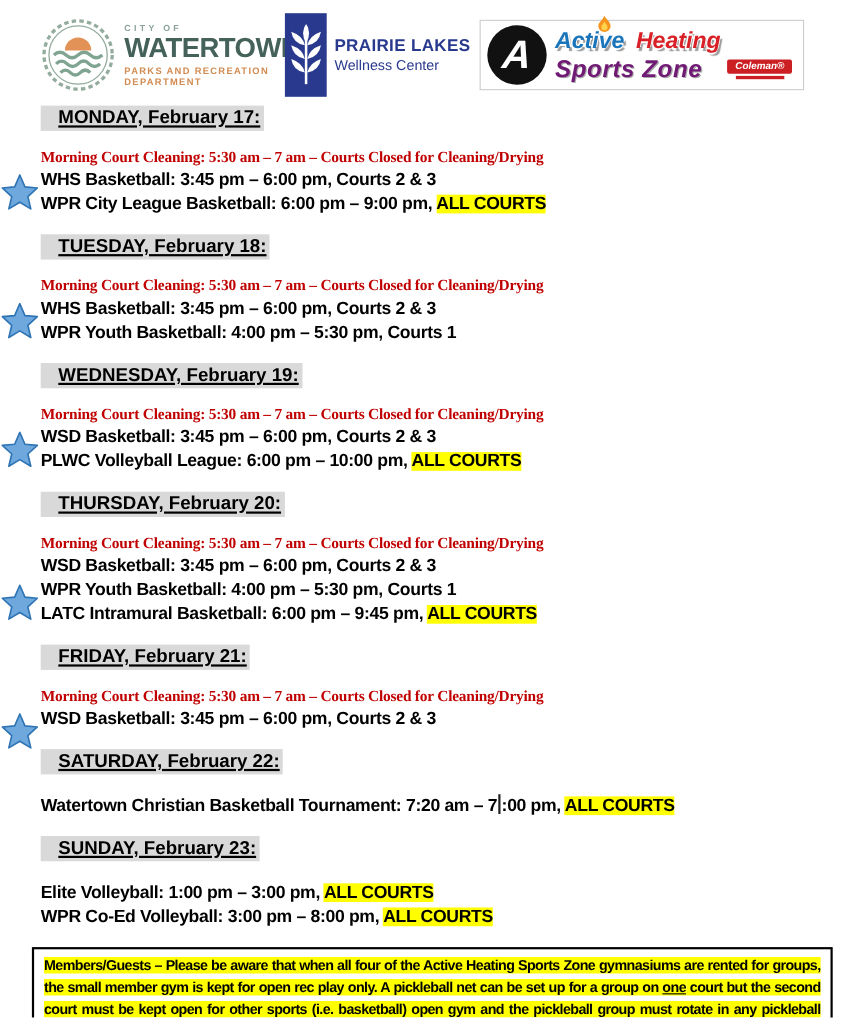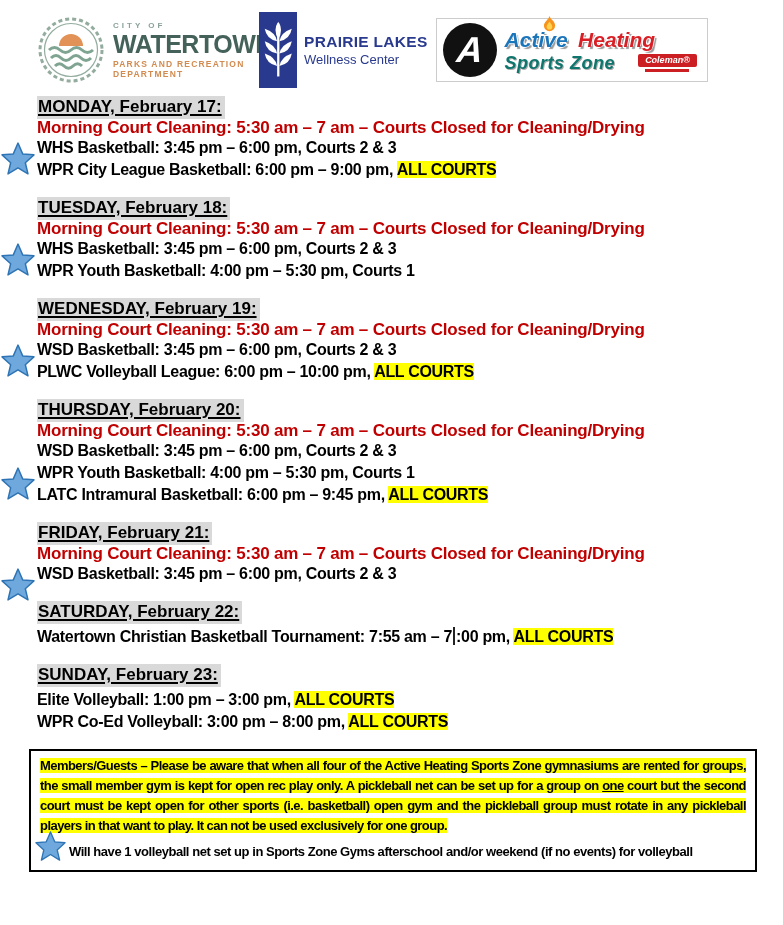--- a/index.html
+++ b/index.html
@@ -42,7 +42,7 @@
   .ah-active{color:var(--ah-blue);text-align:right;}
   .ah-heating{color:var(--ah-red);margin-left:6px;}
   .ah-row2{display:flex;align-items:center;margin-top:4px;white-space:nowrap;}
-  .ah-sz{font-size:18px;font-weight:bold;font-style:italic;color:#0f766e;letter-spacing:0.5px;
+  .ah-sz{font-size:22px;font-weight:bold;font-style:italic;color:#701a75;letter-spacing:0.5px;
     text-shadow:1px 1px 0 #aaa;}
   .coleman{display:inline-flex;flex-direction:column;align-items:center;margin-left:23px;}
   .coleman-badge{background:var(--coleman);color:#fff;font-style:italic;font-weight:bold;

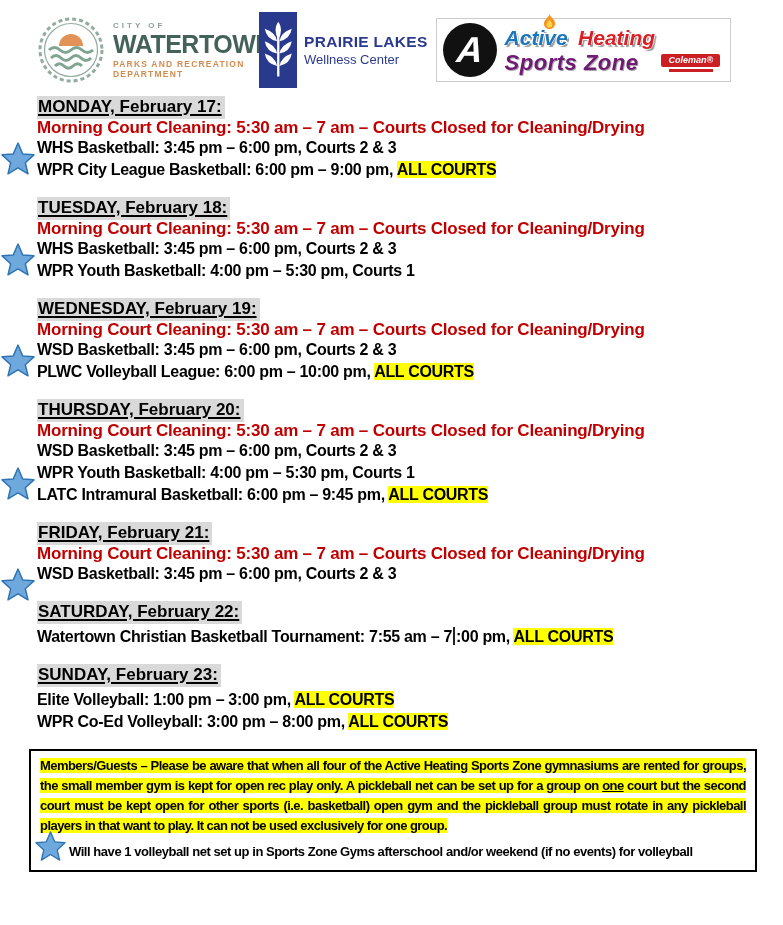--- a/index.html
+++ b/index.html
@@ -52,8 +52,8 @@
   
   .day{margin-bottom:16px;}
   .day-head{display:inline-block;background:var(--daybg);font-size:17px;font-weight:bold;
-    padding:1px 3px 2px 1px;text-decoration:underline;text-decoration-thickness:2px;text-underline-offset:2px;
-    margin-bottom:2px;}
+    padding:1px 3px 2px 16px;text-decoration:underline;text-decoration-thickness:2px;text-underline-offset:2px;
+    margin-bottom:18px;}
   .cleaning{color:var(--red);font-weight:bold;font-size:17px;letter-spacing:-0.2px;
     line-height:14px;margin-bottom:2px;}
   .event-line{font-size:16px;font-weight:bold;letter-spacing:-0.3px;line-height:22px;position:relative;white-space:nowrap;}

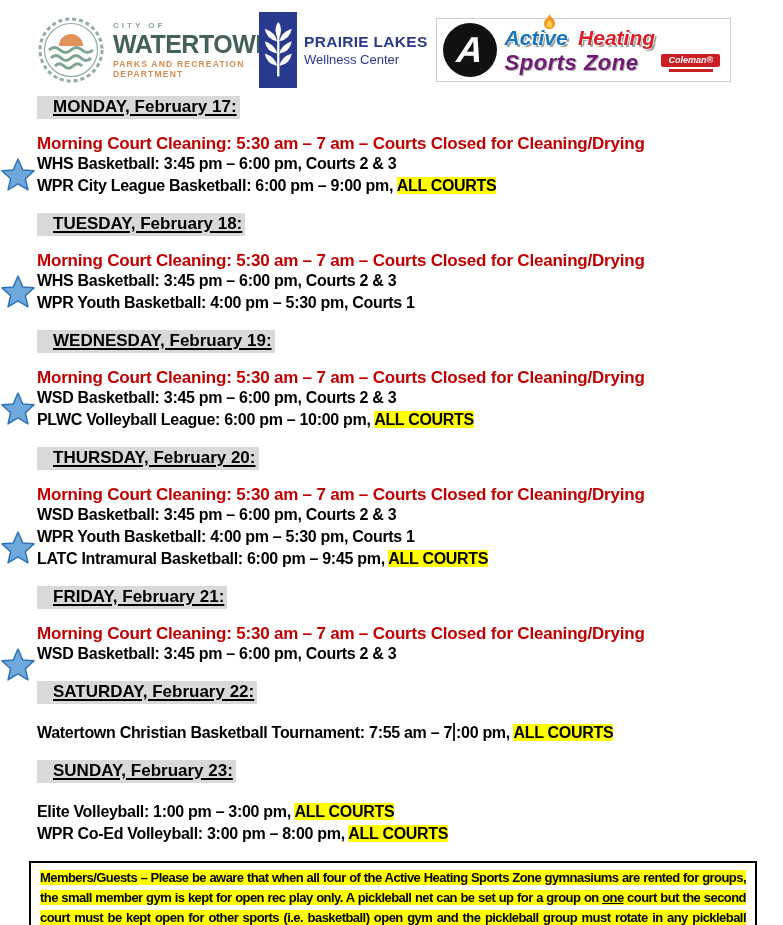--- a/index.html
+++ b/index.html
@@ -54,8 +54,8 @@
   .day-head{display:inline-block;background:var(--daybg);font-size:17px;font-weight:bold;
     padding:1px 3px 2px 16px;text-decoration:underline;text-decoration-thickness:2px;text-underline-offset:2px;
     margin-bottom:18px;}
-  .cleaning{color:var(--red);font-weight:bold;font-size:17px;letter-spacing:-0.2px;
-    line-height:14px;margin-bottom:2px;}
+  .cleaning{color:var(--red);font-weight:bold;font-size:14px;letter-spacing:-0.2px;
+    line-height:14px;margin-bottom:2px;font-family:Liberation Serif, serif;}
   .event-line{font-size:16px;font-weight:bold;letter-spacing:-0.3px;line-height:22px;position:relative;white-space:nowrap;}
   .hl-y{background:var(--hl);margin-top:48px;}
   .event-star{position:absolute;left:-36px;top:5px;width:34px;height:34px;}

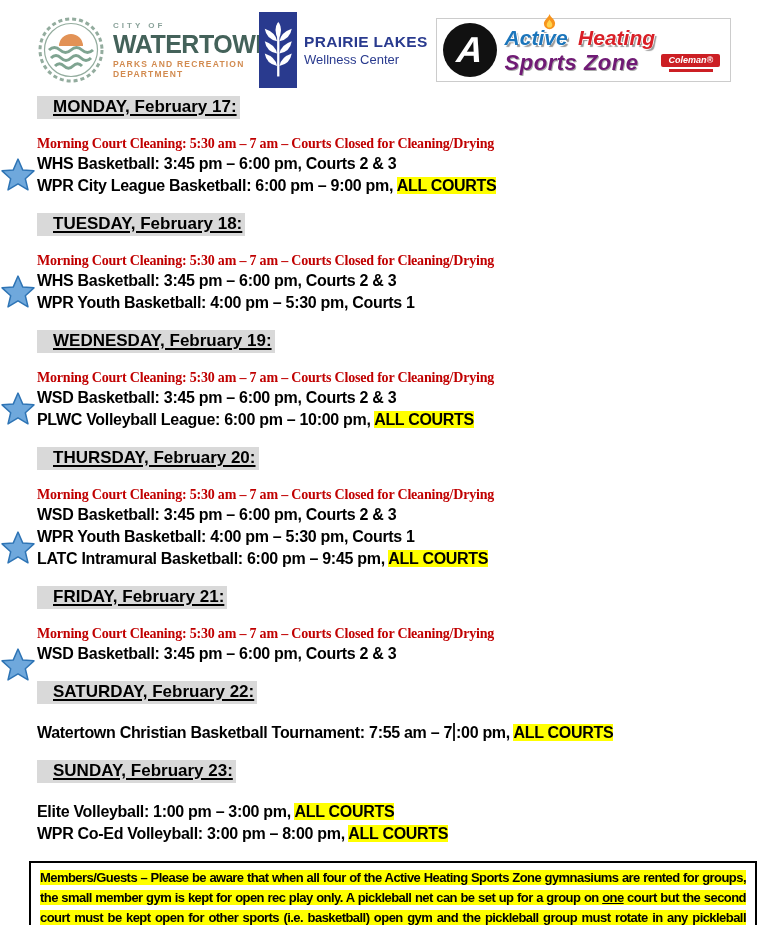--- a/index.html
+++ b/index.html
@@ -191,7 +191,7 @@
       </section>
       <section class="day">
         <div><span class="day-head">SATURDAY, February 22:</span></div>
-        <div class="event-line"><span>Watertown Christian Basketball Tournament: 7:55 am – 7</span><span class="caret"></span><span>:00 pm, </span><span class="hl-y">ALL COURTS</span></div>
+        <div class="event-line"><span>Watertown Christian Basketball Tournament: 7:20 am – 7</span><span class="caret"></span><span>:00 pm, </span><span class="hl-y">ALL COURTS</span></div>
       </section>
       <section class="day">
         <div><span class="day-head">SUNDAY, February 23:</span></div>

